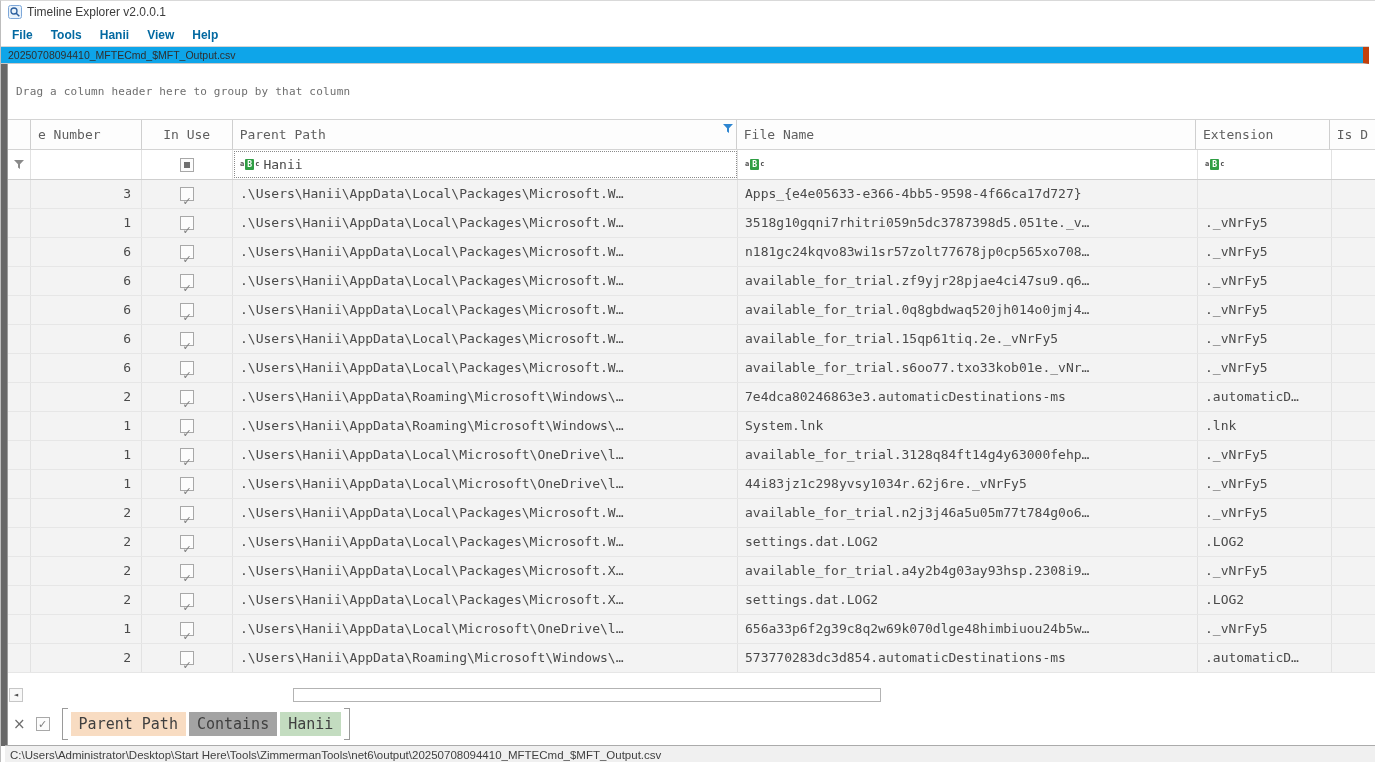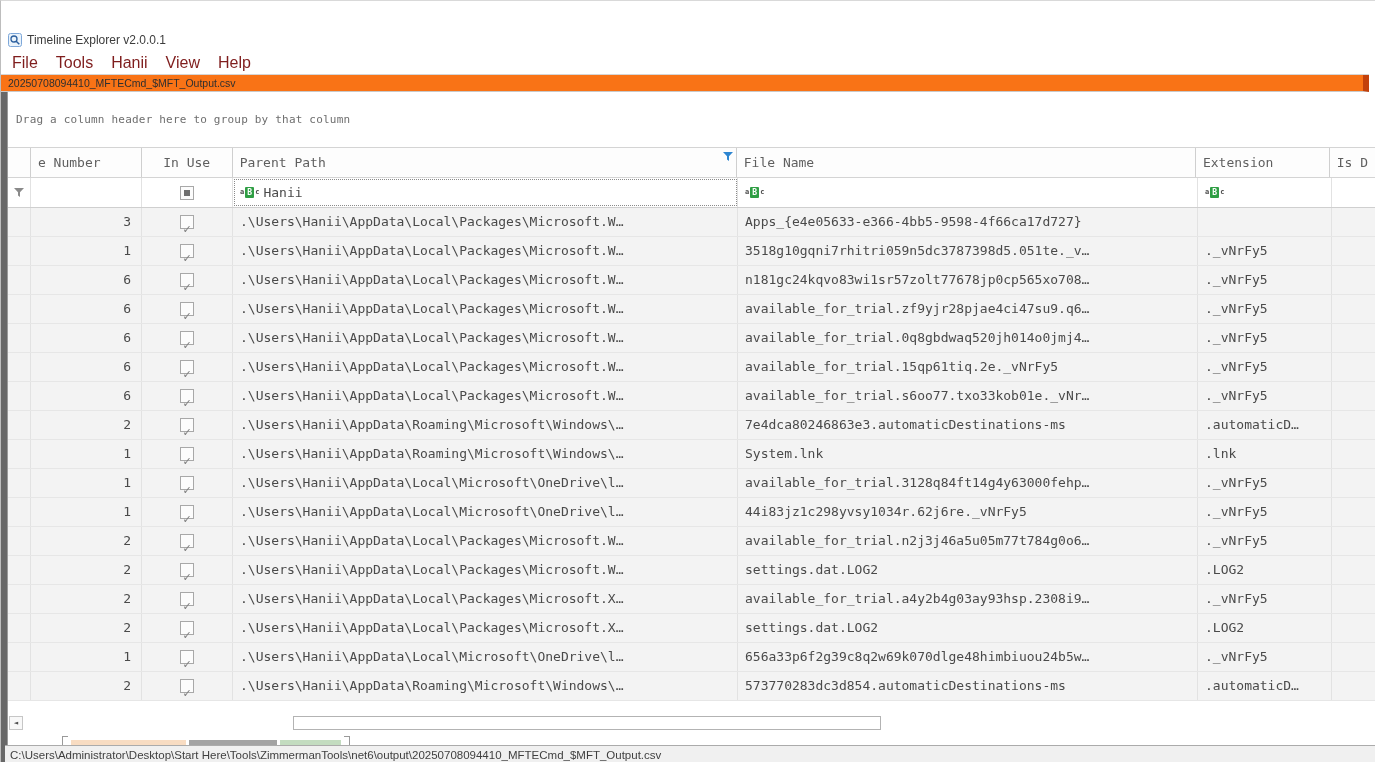--- a/index.html
+++ b/index.html
@@ -10,7 +10,7 @@
     font-family:"Liberation Sans", sans-serif; color:#333;
   }
   
-  .titlebar { height:22px; display:flex; align-items:center; gap:5px; padding-left:7px; margin-right:6px; background:#fff;margin-top:28px; }
+  .titlebar { height:22px; display:flex; align-items:center; gap:5px; padding-left:7px; margin-right:6px; background:#fff; }
   .titlebar .title { font-size:12px; color:#3c3c3c; }
   .menubar { height:24px; display:flex; align-items:center; padding-left:2px; margin-right:6px; border-bottom:1px solid #d5d5d5; background:#fff; }
   .menu-item { font-size:16px; color:#7f1d1d; padding:3px 9px; cursor:default; }

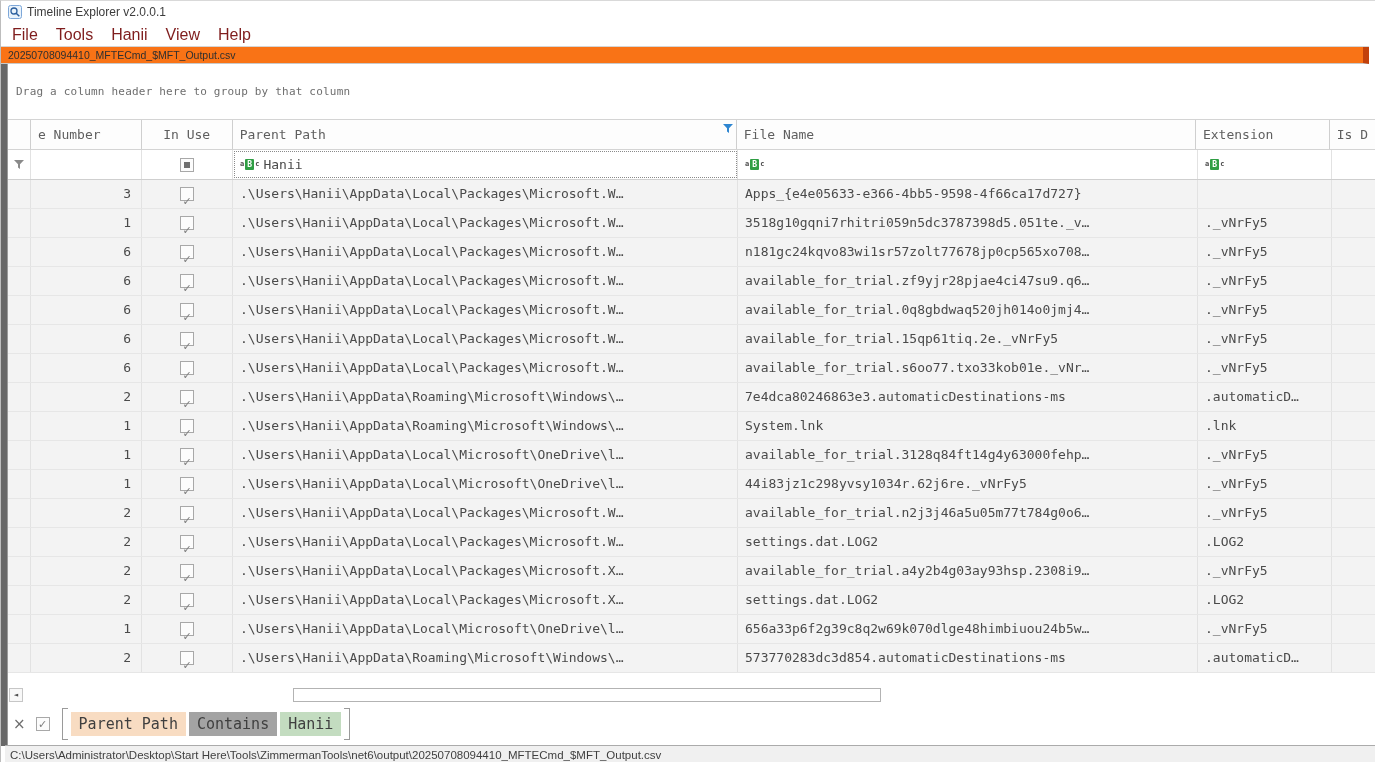--- a/index.html
+++ b/index.html
@@ -13,7 +13,7 @@
   .titlebar { height:22px; display:flex; align-items:center; gap:5px; padding-left:7px; margin-right:6px; background:#fff; }
   .titlebar .title { font-size:12px; color:#3c3c3c; }
   .menubar { height:24px; display:flex; align-items:center; padding-left:2px; margin-right:6px; border-bottom:1px solid #d5d5d5; background:#fff; }
-  .menu-item { font-size:16px; color:#7f1d1d; padding:3px 9px; cursor:default; }
+  .menu-item { font-size:12px; color:#0369a1; padding:3px 9px; cursor:default;font-weight:bold; }
   .tabstrip { height:17px; display:flex; align-items:center; padding-left:7px; margin-right:6px; border-bottom:1px solid #c9c9c9; border-right:6px solid #c2410c; background:#f97316; }
   .tab-label { font-size:10.5px; color:#2f2f2f; }
   

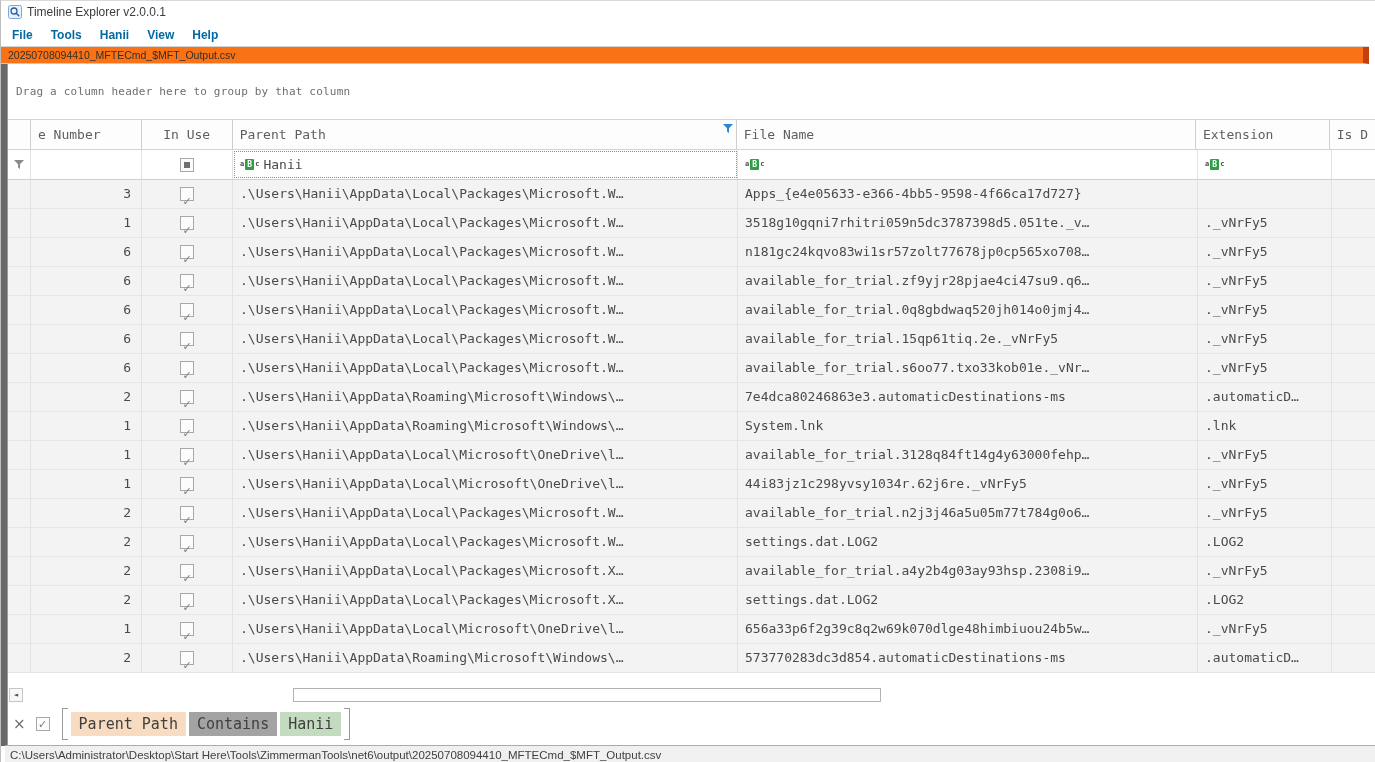--- a/index.html
+++ b/index.html
@@ -14,7 +14,7 @@
   .titlebar .title { font-size:12px; color:#3c3c3c; }
   .menubar { height:24px; display:flex; align-items:center; padding-left:2px; margin-right:6px; border-bottom:1px solid #d5d5d5; background:#fff; }
   .menu-item { font-size:12px; color:#0369a1; padding:3px 9px; cursor:default;font-weight:bold; }
-  .tabstrip { height:17px; display:flex; align-items:center; padding-left:7px; margin-right:6px; border-bottom:1px solid #c9c9c9; border-right:6px solid #c2410c; background:#f97316; }
+  .tabstrip { height:17px; display:flex; align-items:center; padding-left:7px; margin-right:6px; border-bottom:1px solid #c9c9c9; border-right:6px solid #c2410c; background:#0ea5e9; }
   .tab-label { font-size:10.5px; color:#2f2f2f; }
   
   .main { position:relative; height:682px; background:#fff; }

